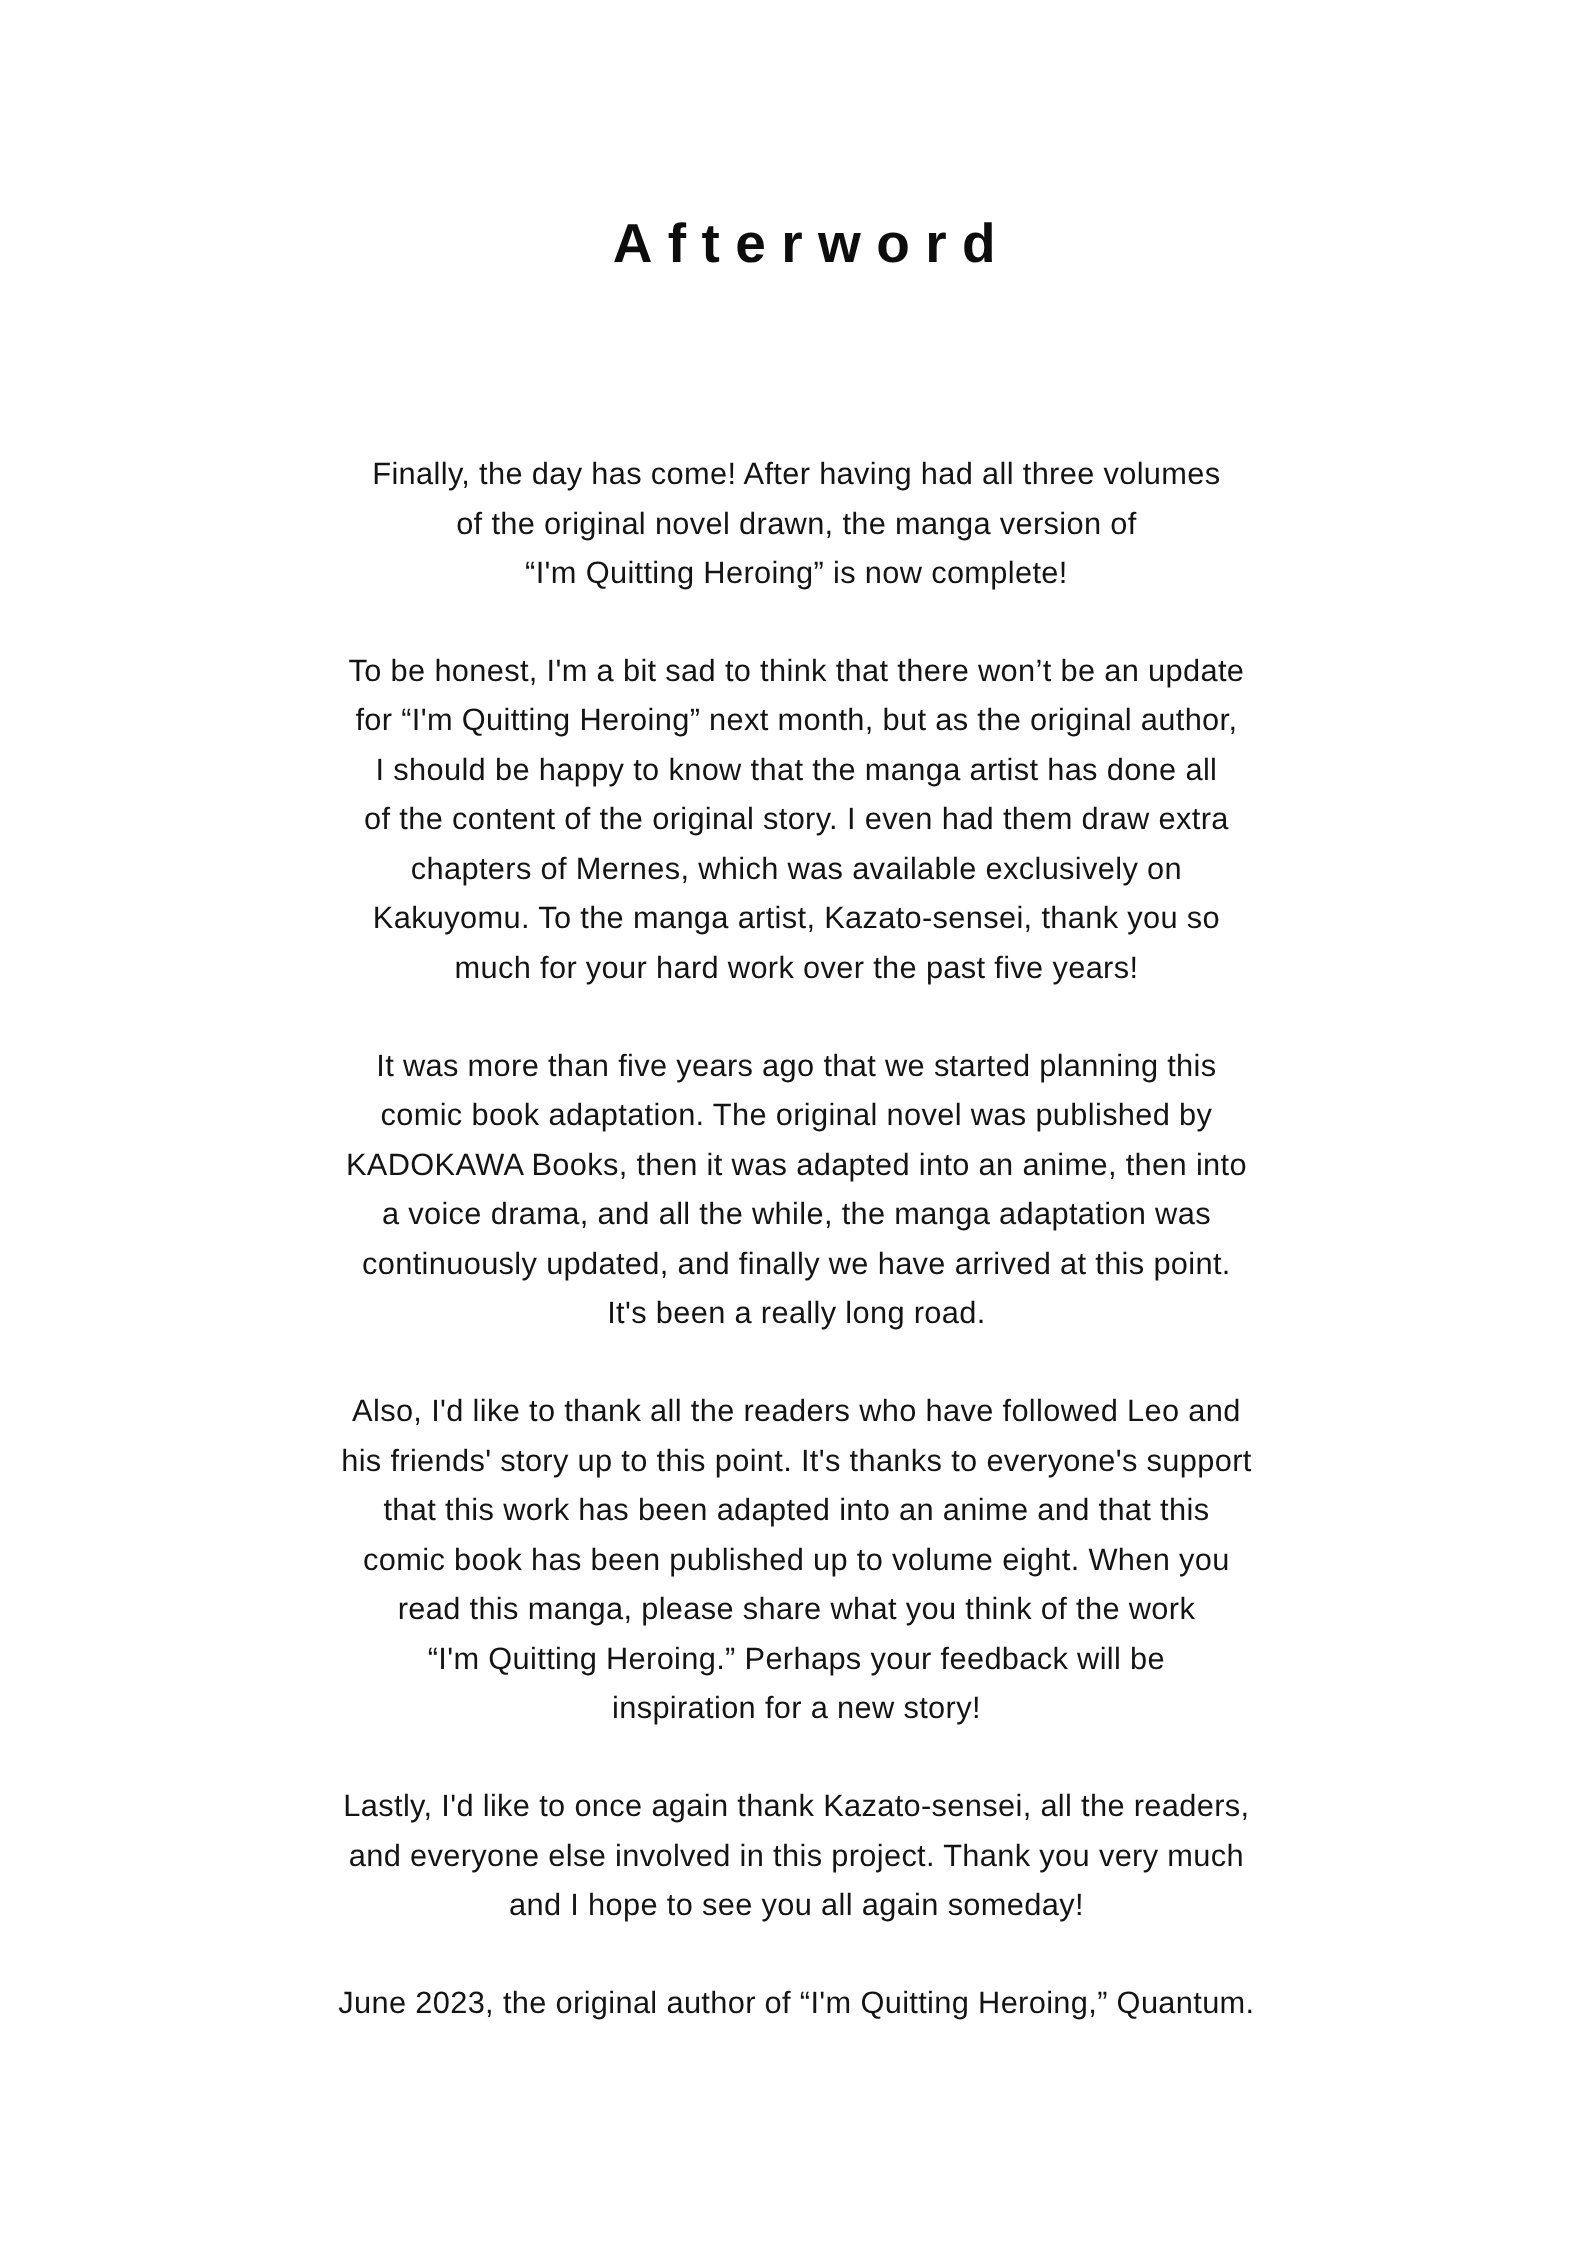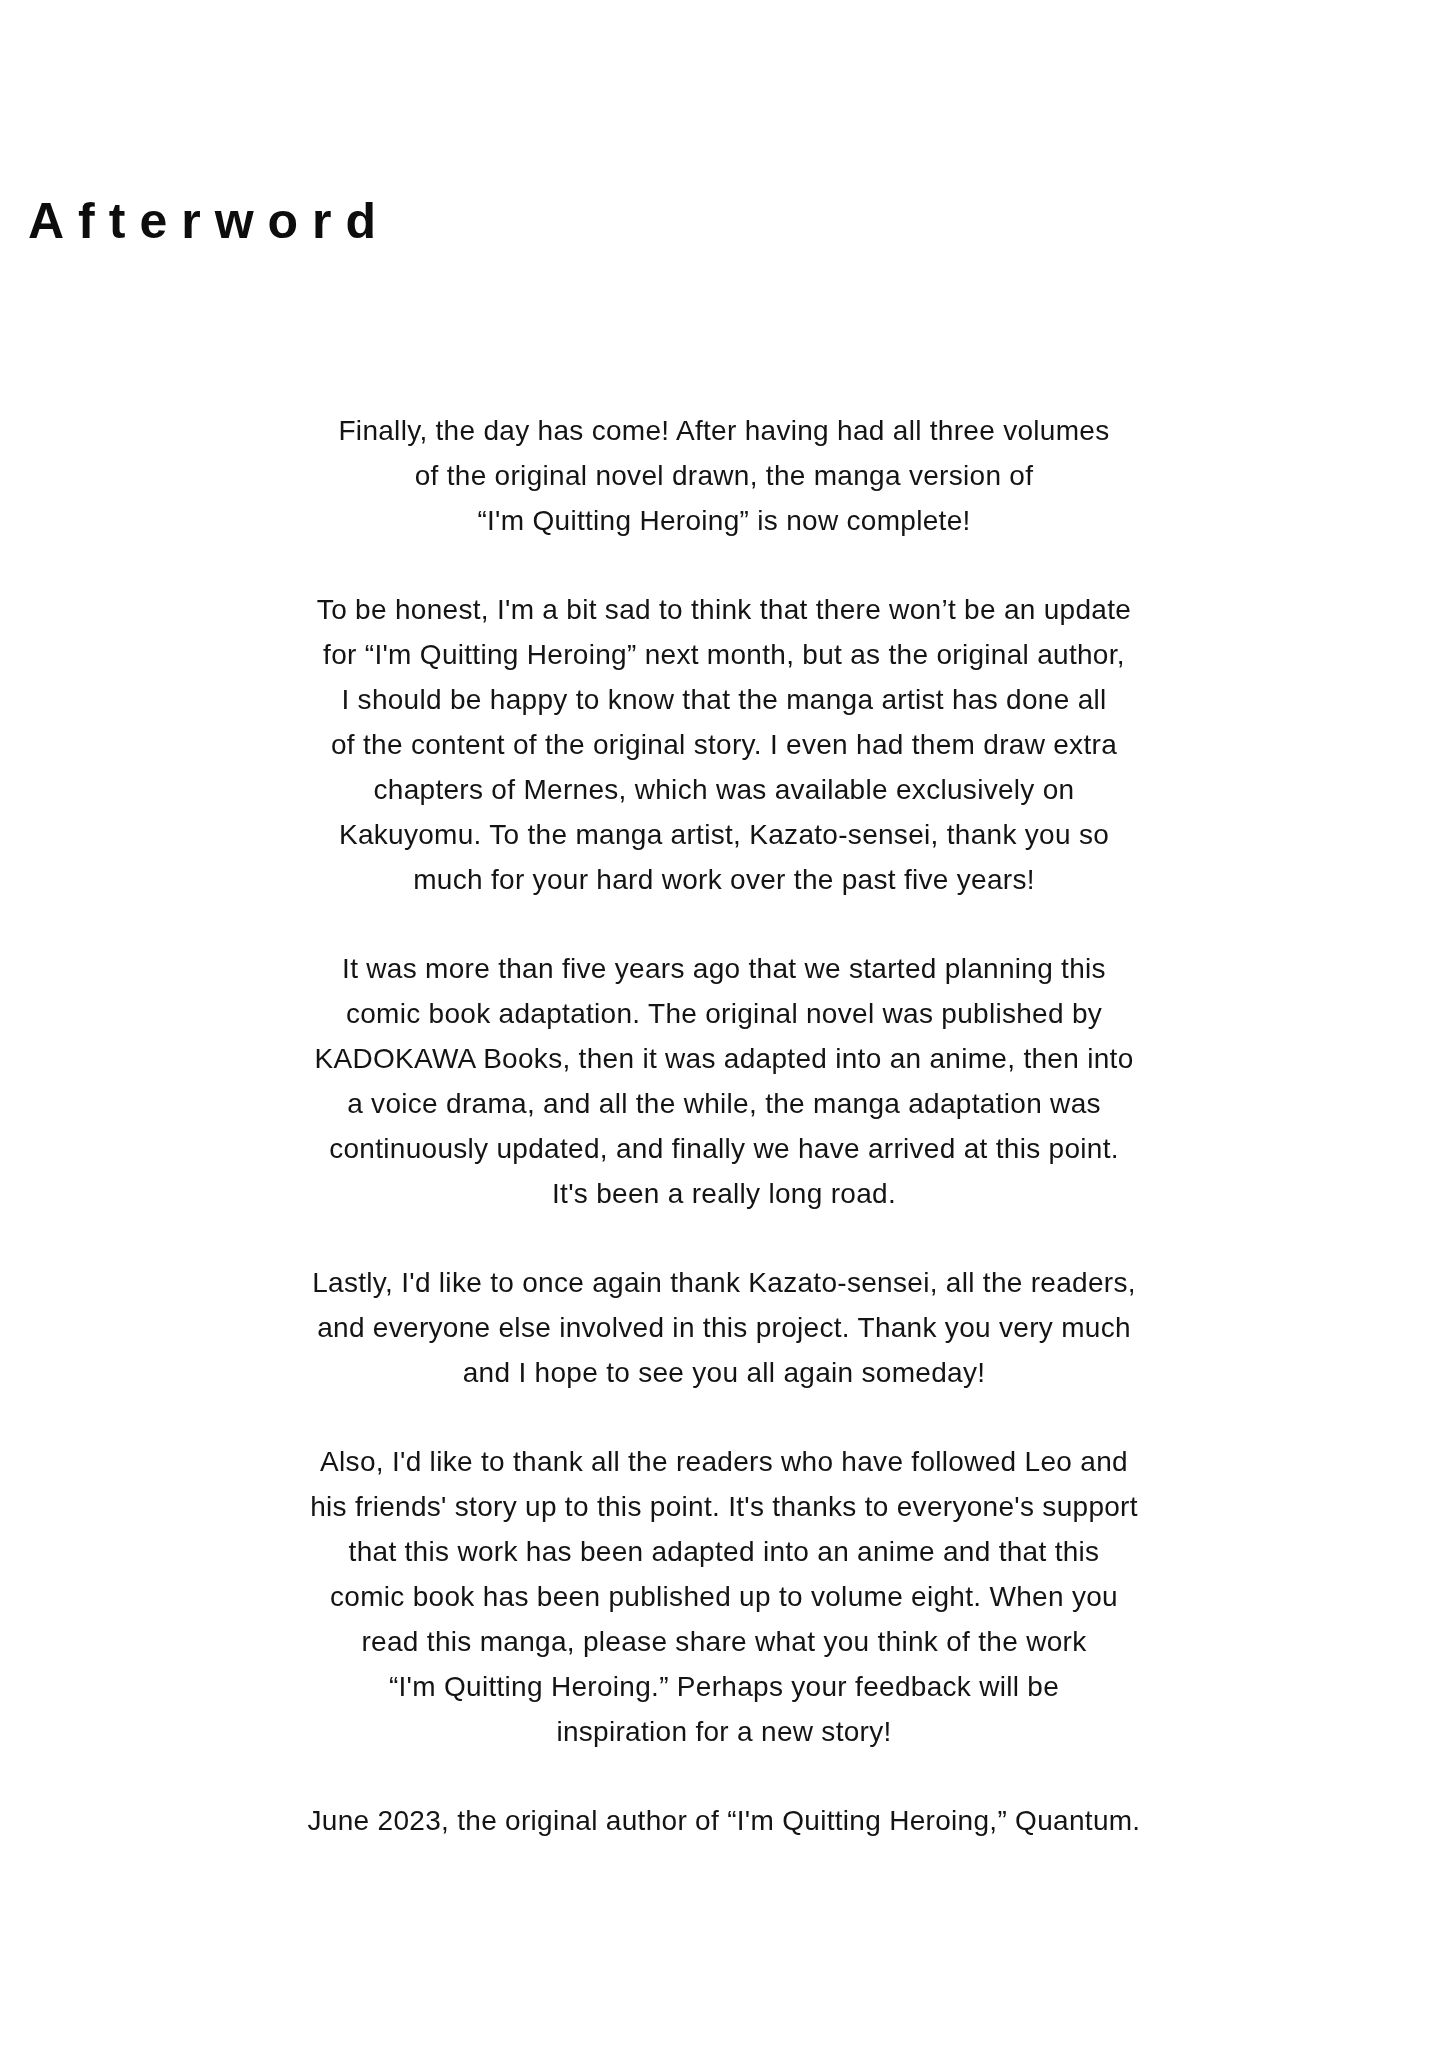--- a/index.html
+++ b/index.html
@@ -20,6 +20,7 @@
   .title {
     margin: 0;
     padding-top: 192px;
+    text-align: center;
     font-size: 50px;
     font-weight: 800;
     letter-spacing: 0.28em;

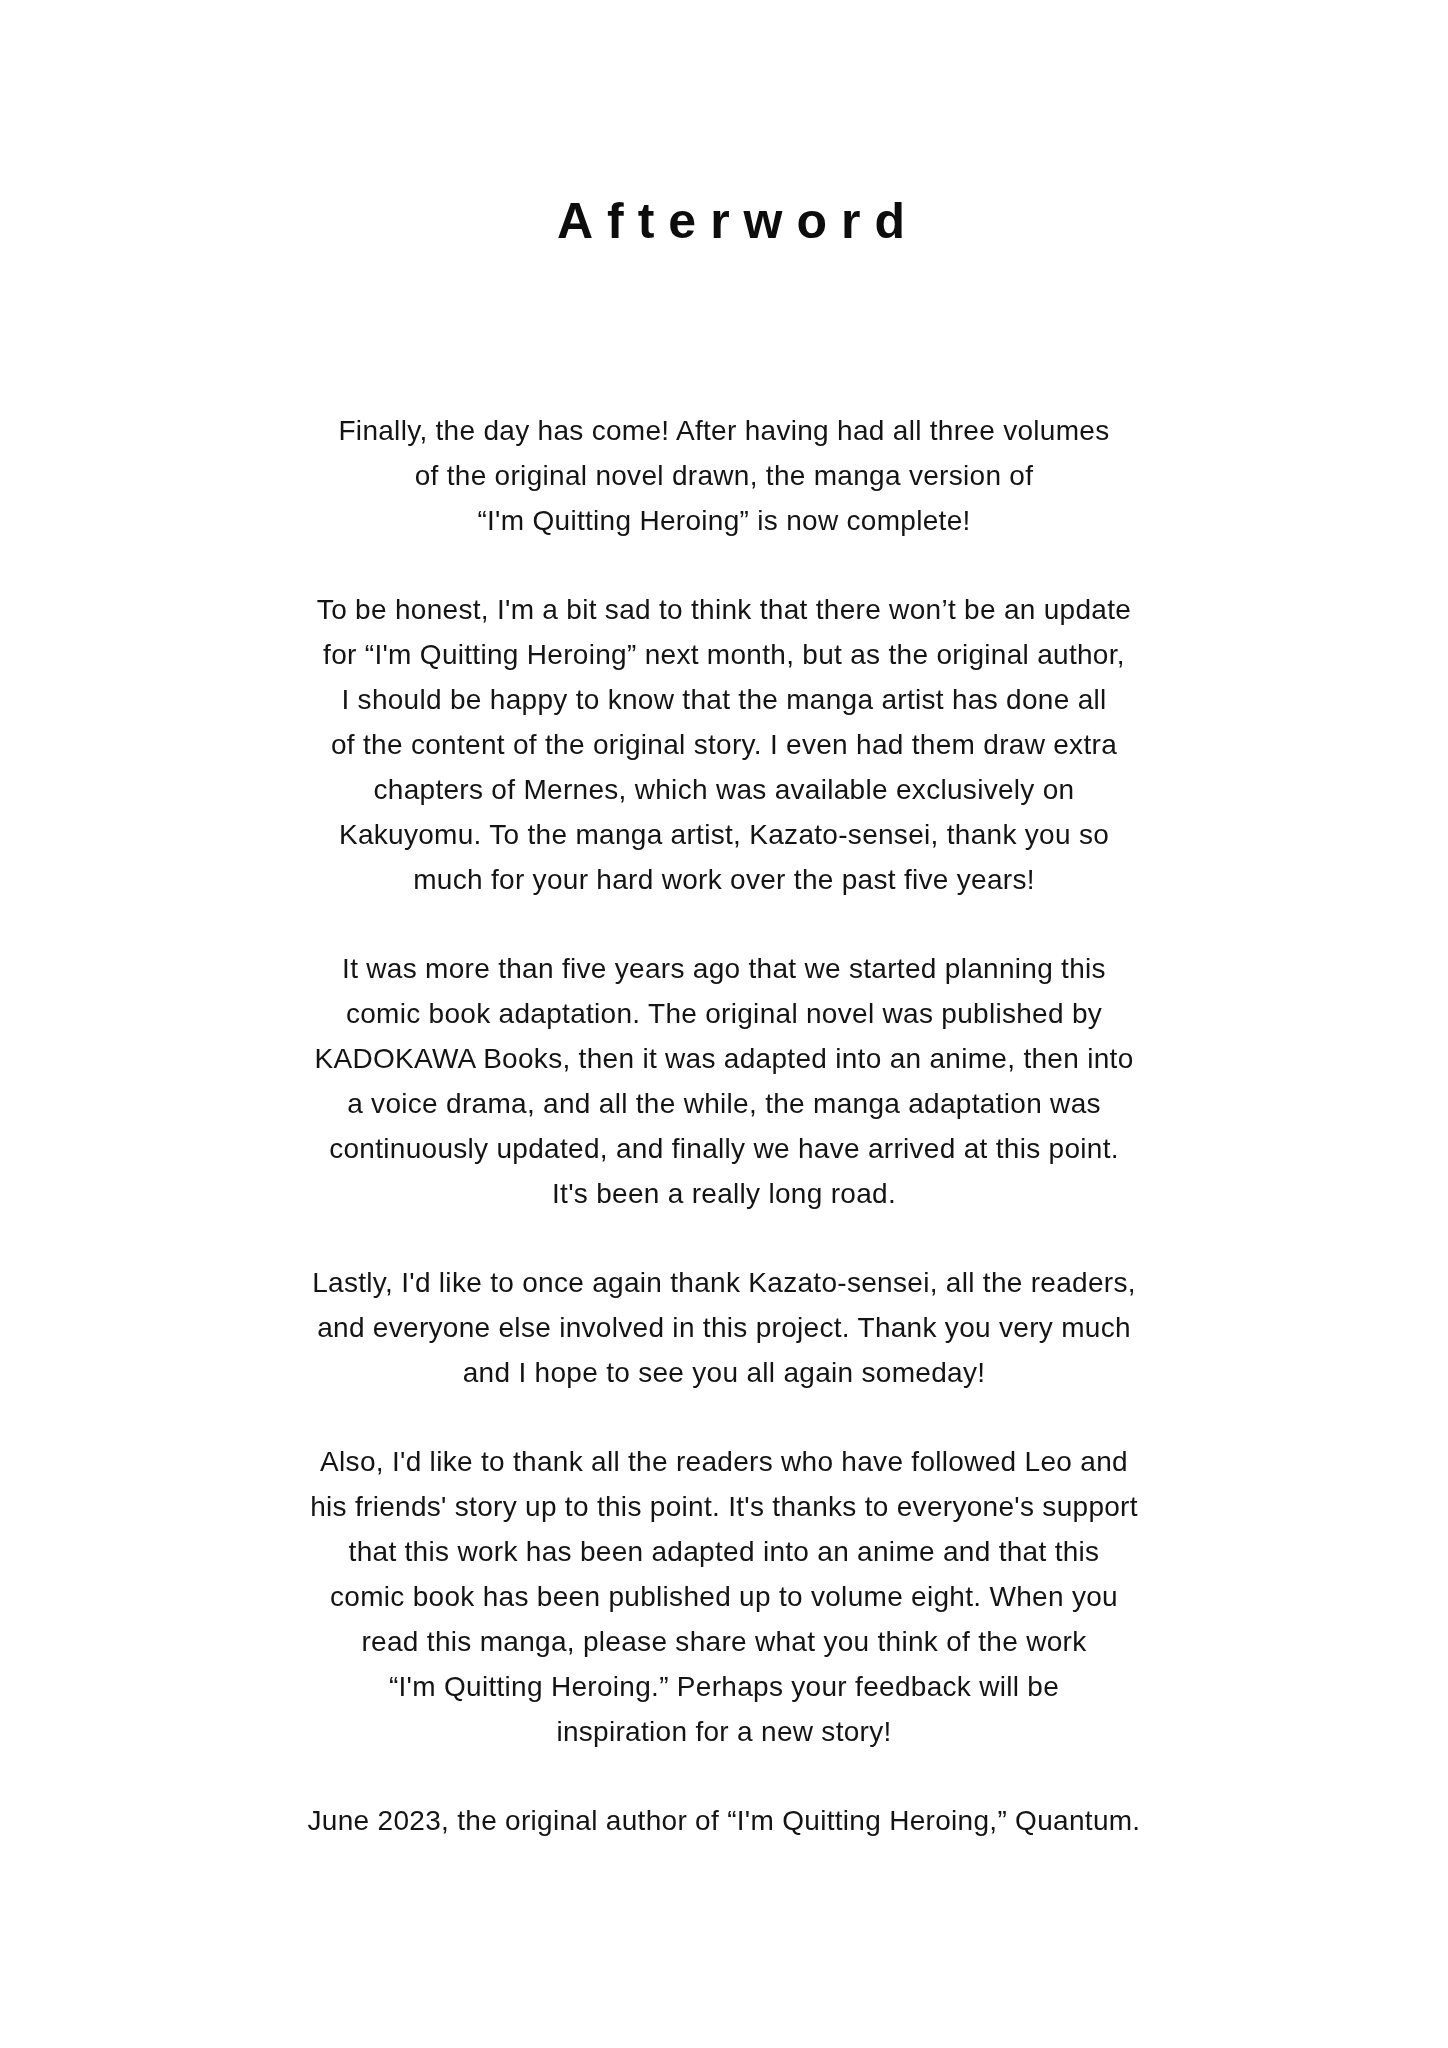--- a/index.html
+++ b/index.html
@@ -68,9 +68,6 @@
 a voice drama, and all the while, the manga adaptation was
 continuously updated, and finally we have arrived at this point.
 It's been a really long road.</p>
-    <p>Lastly, I'd like to once again thank Kazato-sensei, all the readers,
-and everyone else involved in this project. Thank you very much
-and I hope to see you all again someday!</p>
     <p>Also, I'd like to thank all the readers who have followed Leo and
 his friends' story up to this point. It's thanks to everyone's support
 that this work has been adapted into an anime and that this
@@ -78,6 +75,9 @@
 read this manga, please share what you think of the work
 “I'm Quitting Heroing.” Perhaps your feedback will be
 inspiration for a new story!</p>
+    <p>Lastly, I'd like to once again thank Kazato-sensei, all the readers,
+and everyone else involved in this project. Thank you very much
+and I hope to see you all again someday!</p>
     <p class="signoff">June 2023, the original author of “I'm Quitting Heroing,” Quantum.</p>
   </div>
 </div>

